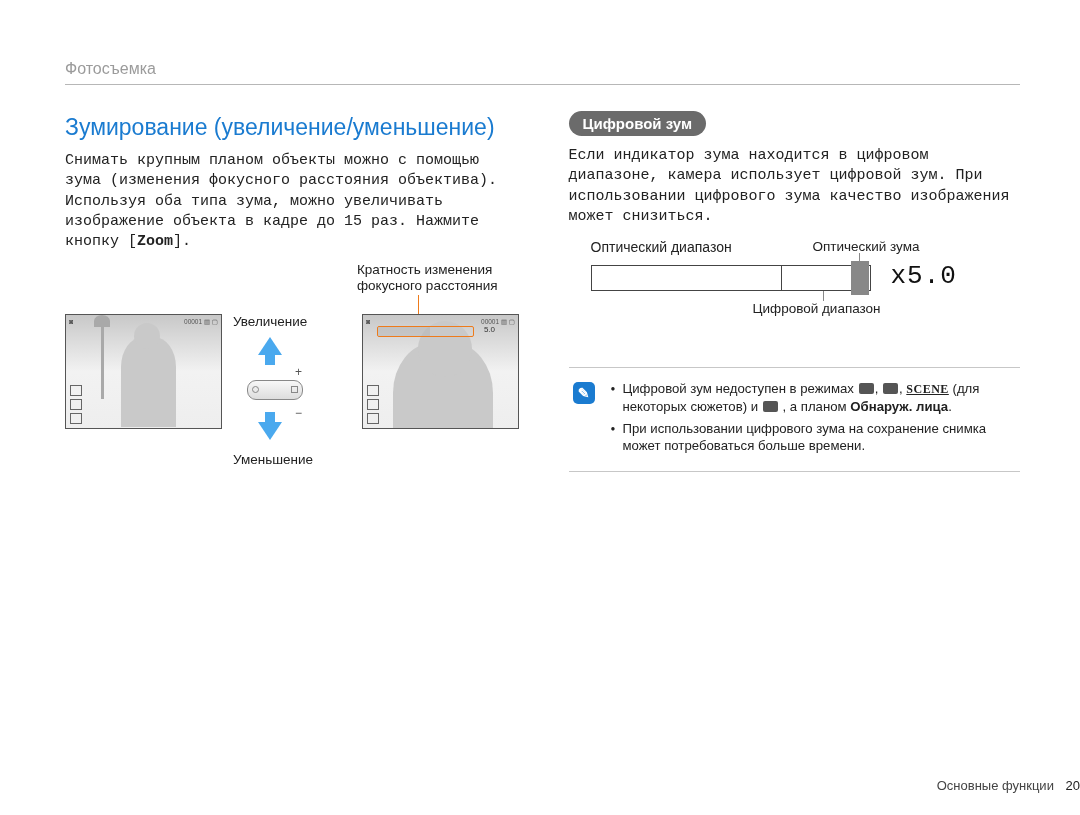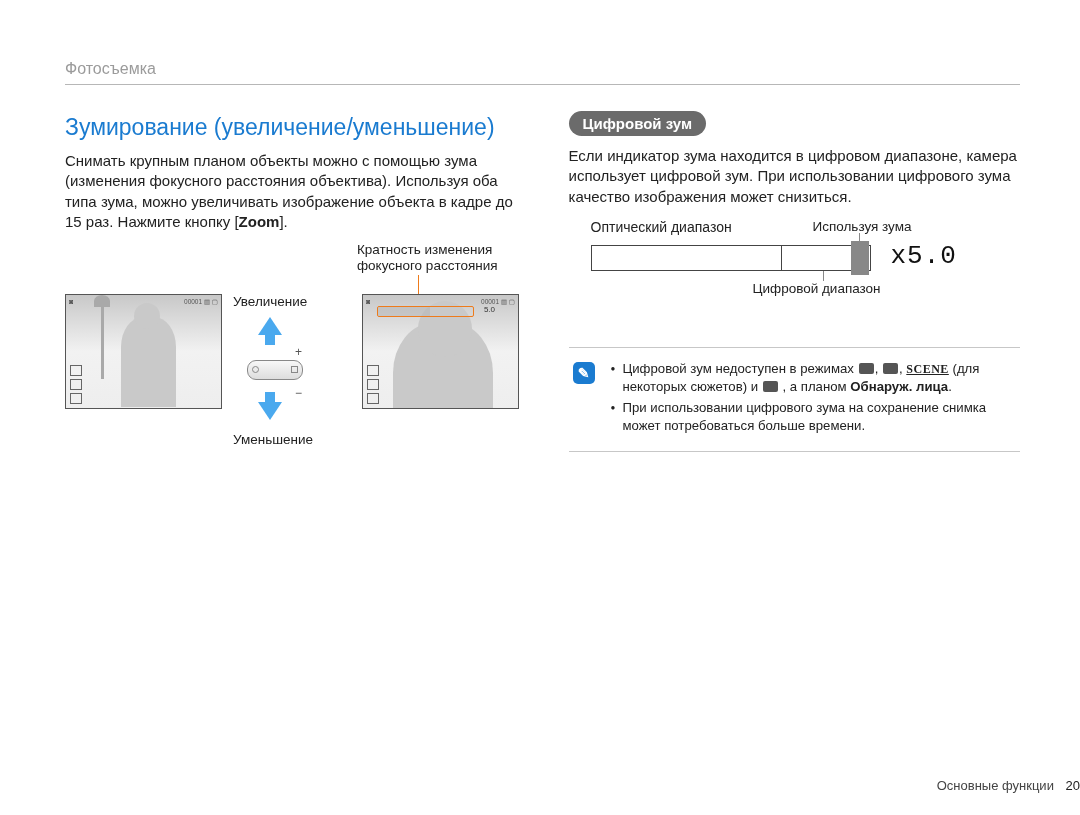--- a/index.html
+++ b/index.html
@@ -44,6 +44,7 @@
     font-size: 15px;
     line-height: 1.35;
     margin: 0 0 10px 0;
+    font-family: Liberation Mono, monospace;
   }
   .bold { font-weight: 700; }
   .example-area {

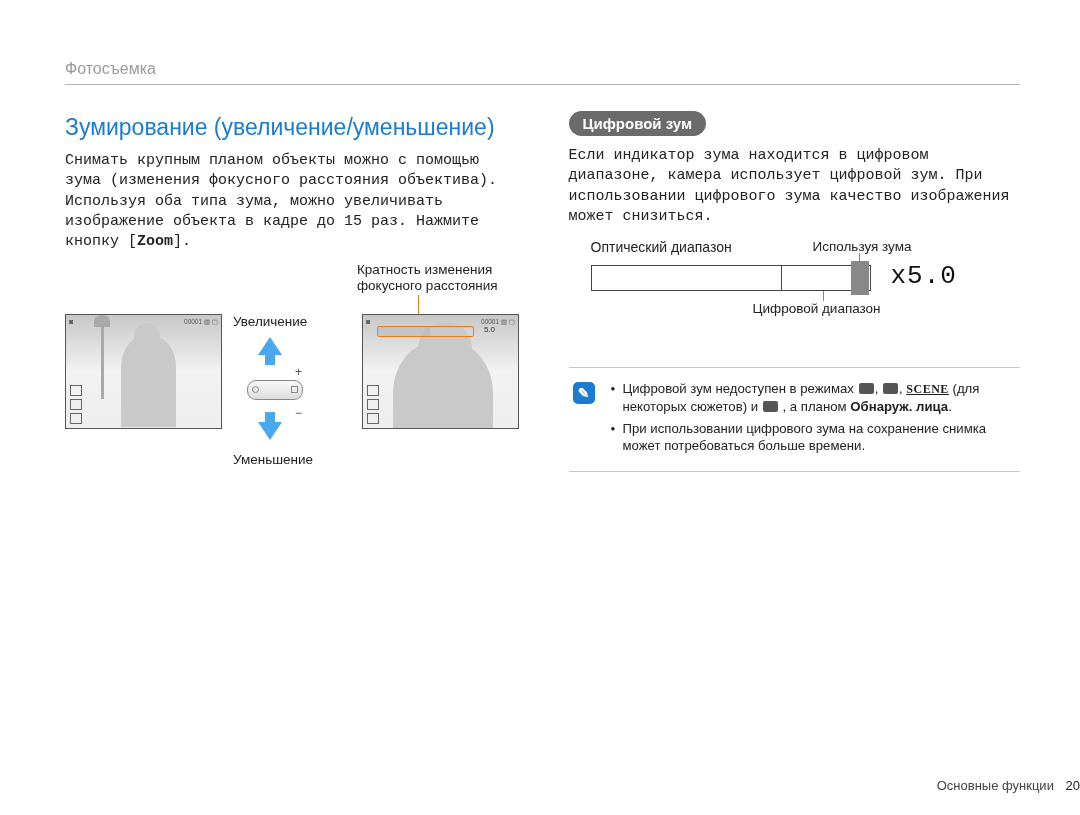--- a/index.html
+++ b/index.html
@@ -501,7 +501,7 @@
 
       <div class="zoom-diagram">
         <span class="zd-label-opt">Оптический диапазон</span>
-        <span class="zd-label-ind">Используя зума</span>
+        <span class="zd-label-ind">Оптический зума</span>
         <div class="zd-leader-ind"></div>
         <div class="zd-bar"></div>
         <div class="zd-sep"></div>

